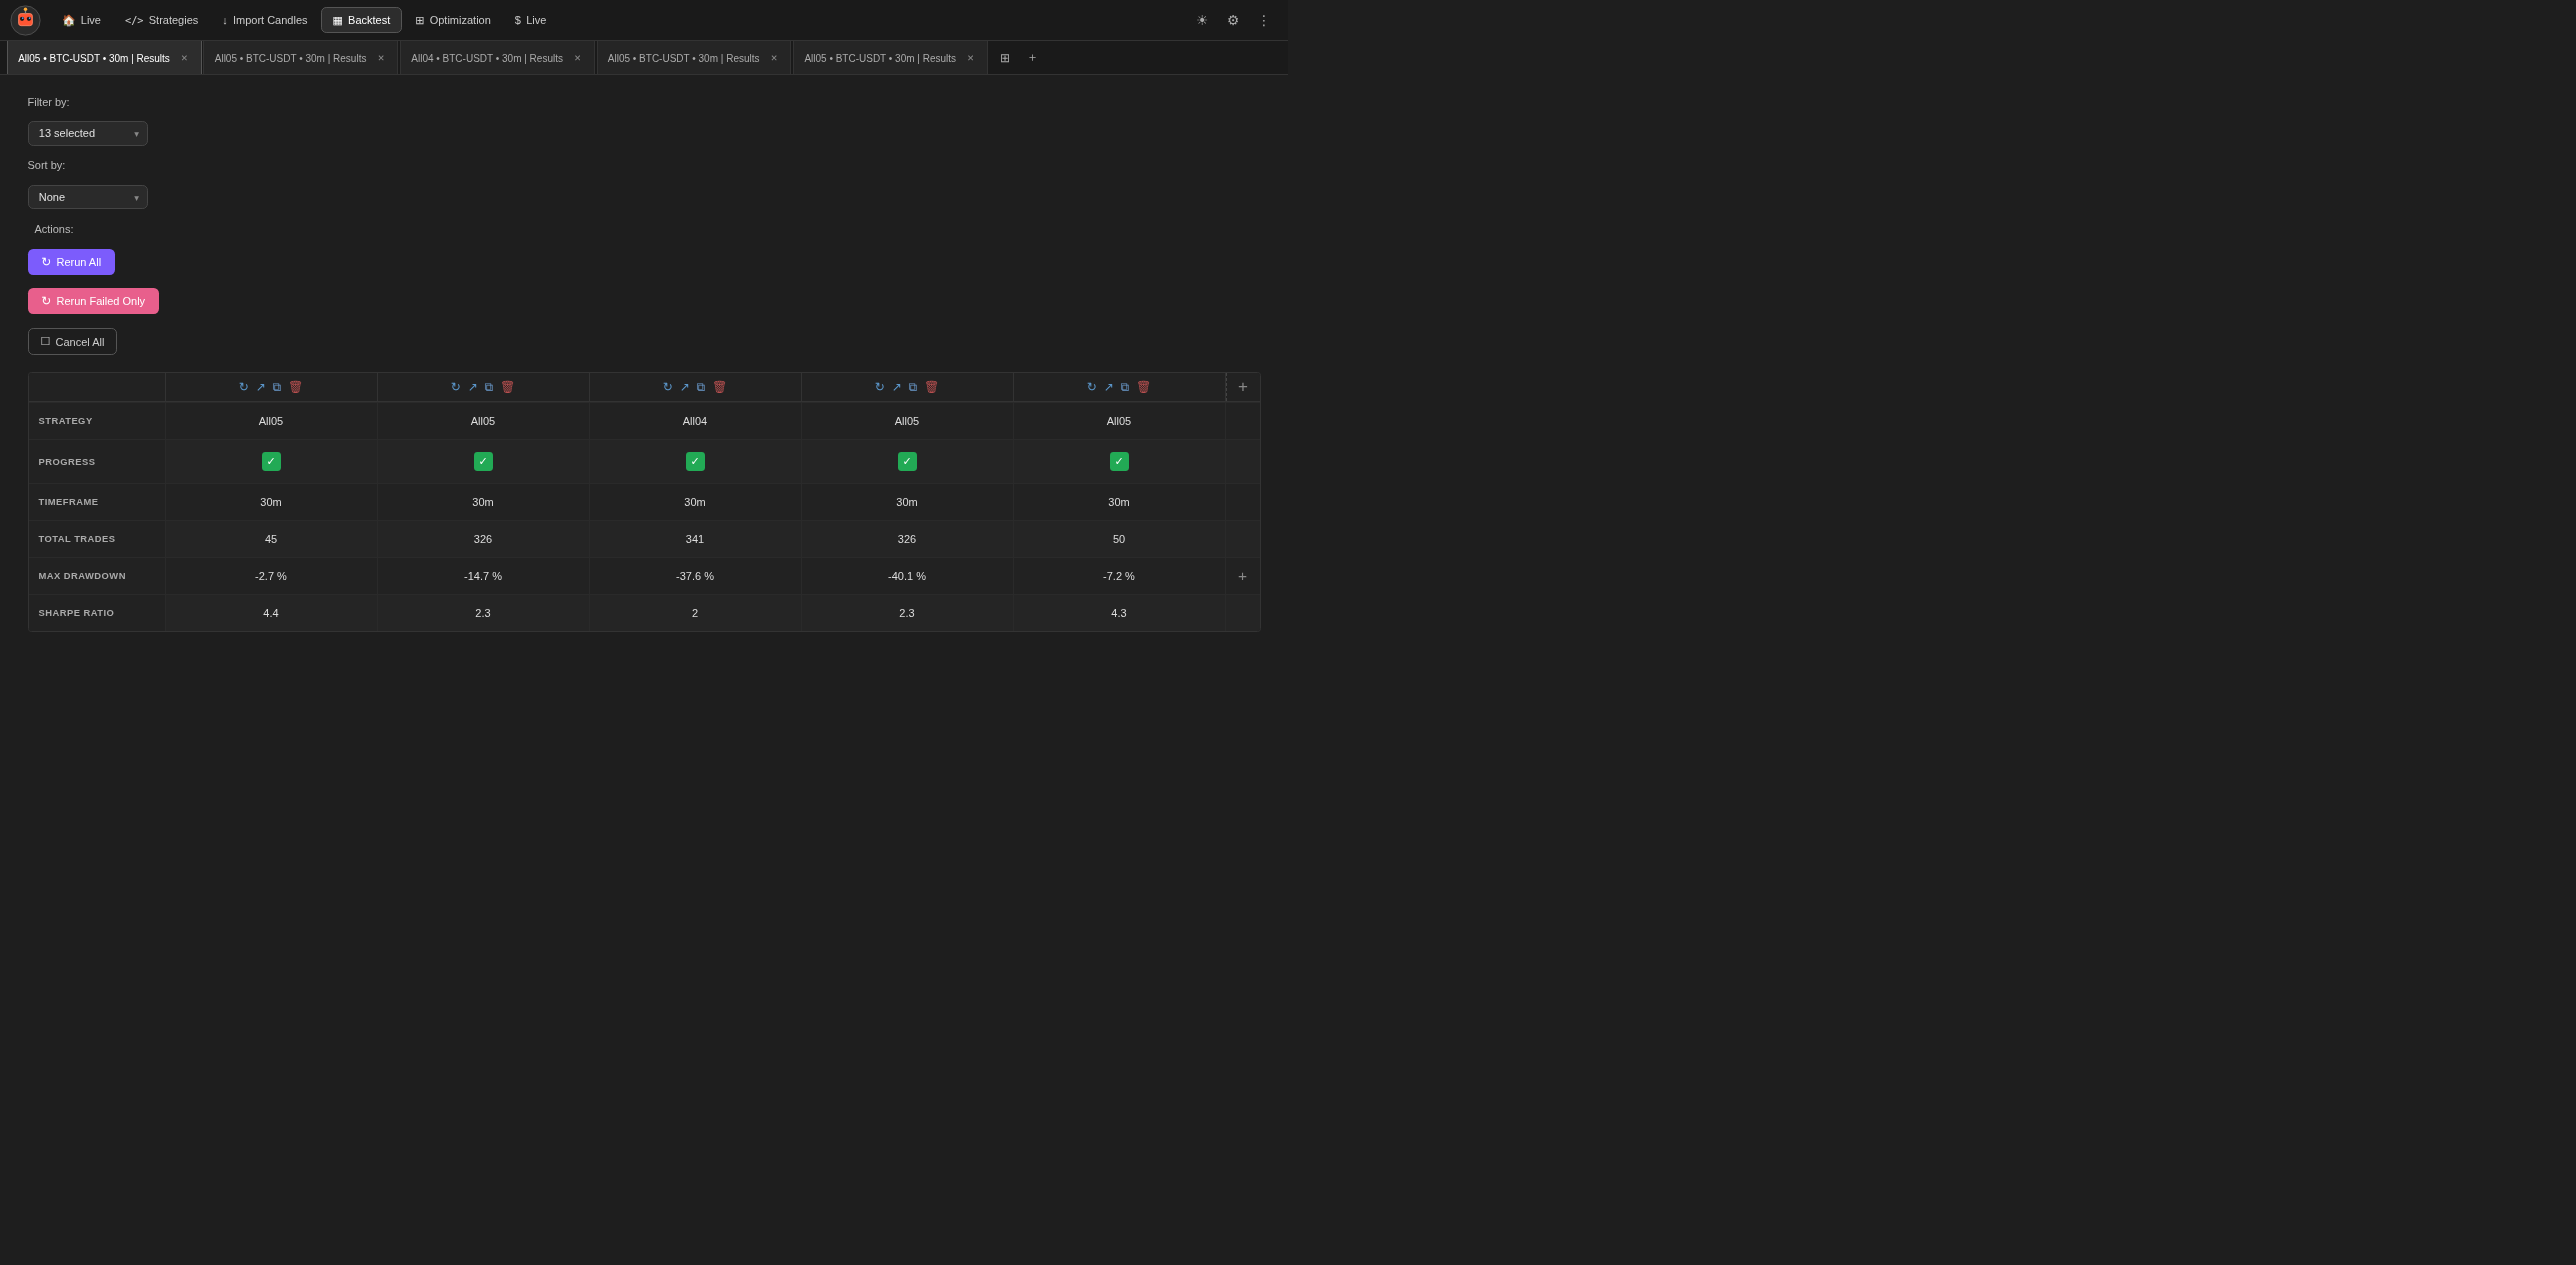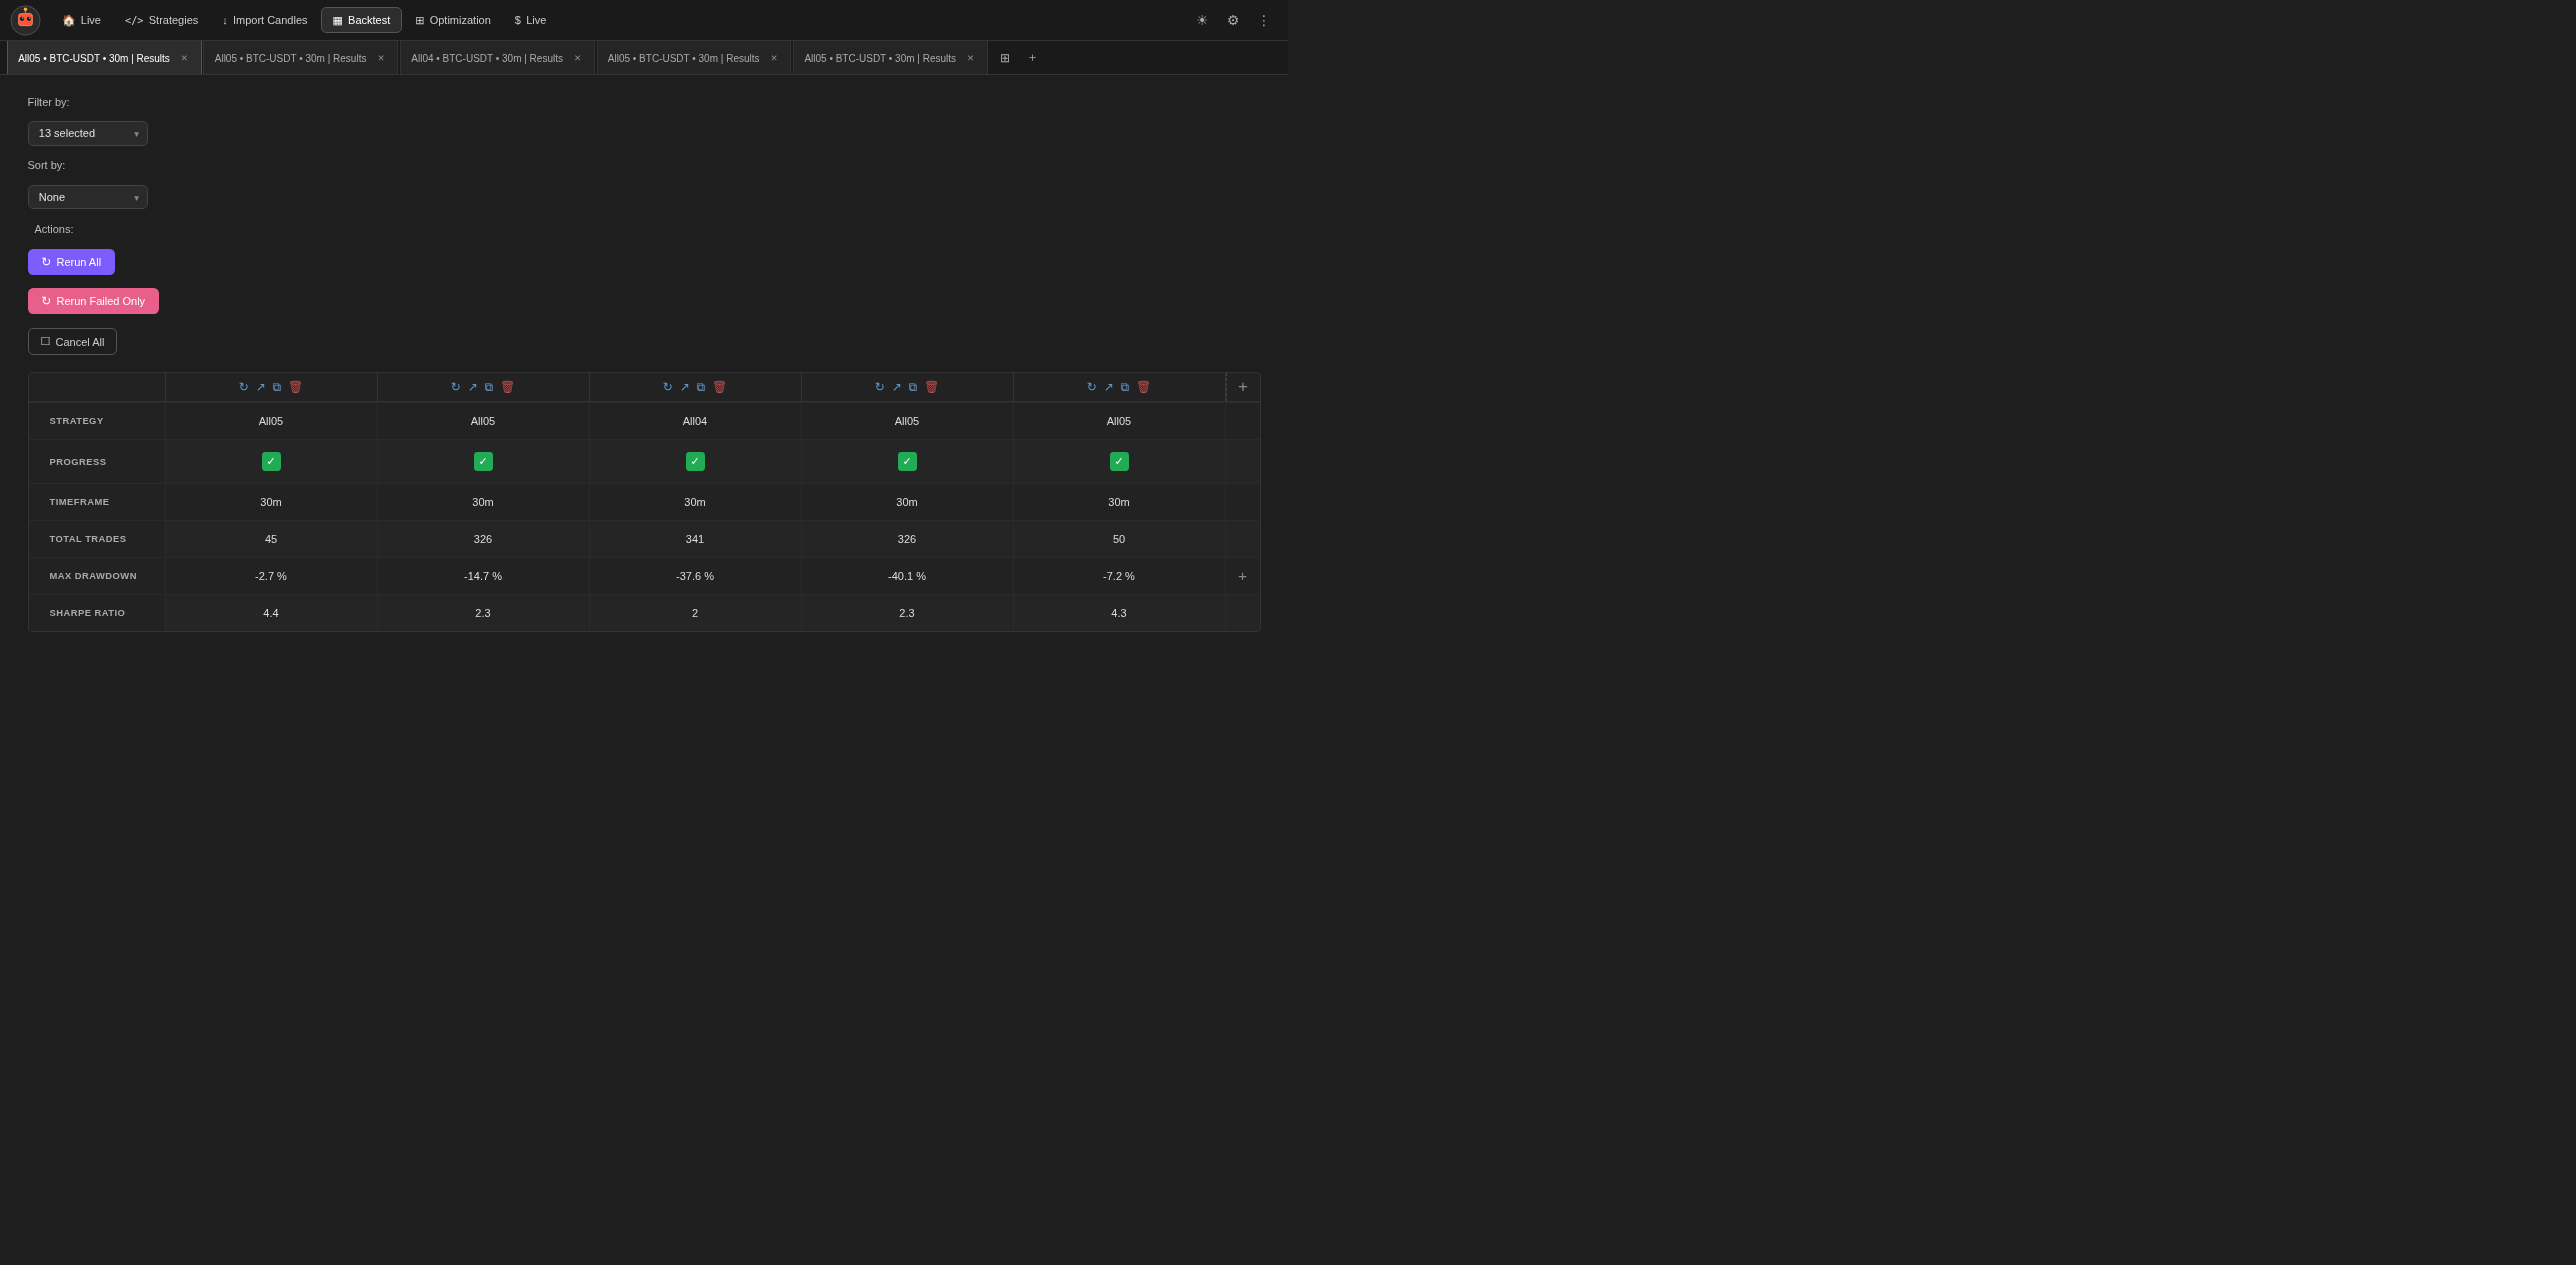--- a/index.html
+++ b/index.html
@@ -208,7 +208,7 @@
     .table-data-row:nth-child(odd) { background: #252525; }
 
     .td-header {
-      padding: 12px 21px;
+      padding: 12px 10px;
       font-size: 9.4px;
       font-weight: 700;
       color: #aaa;

